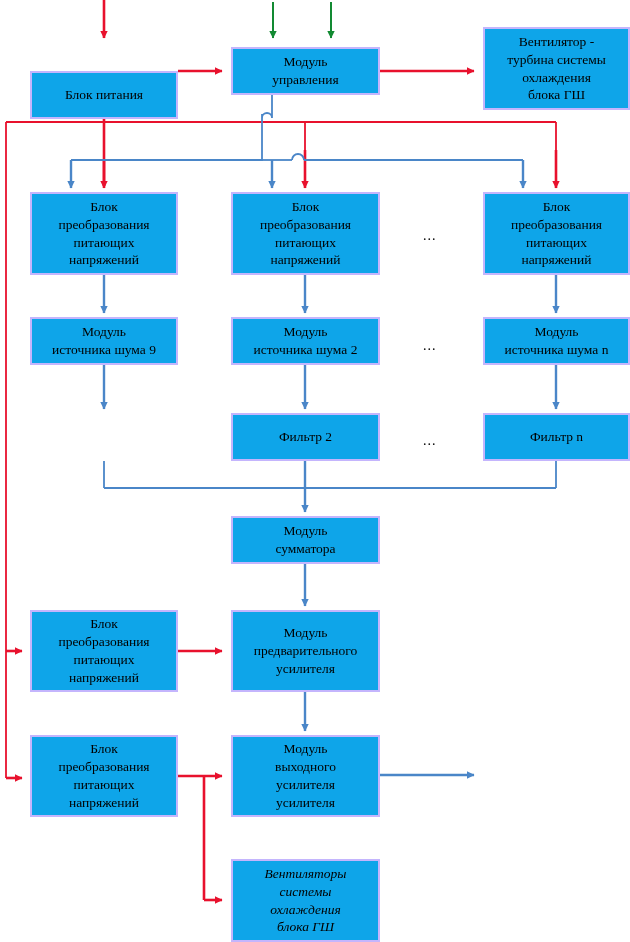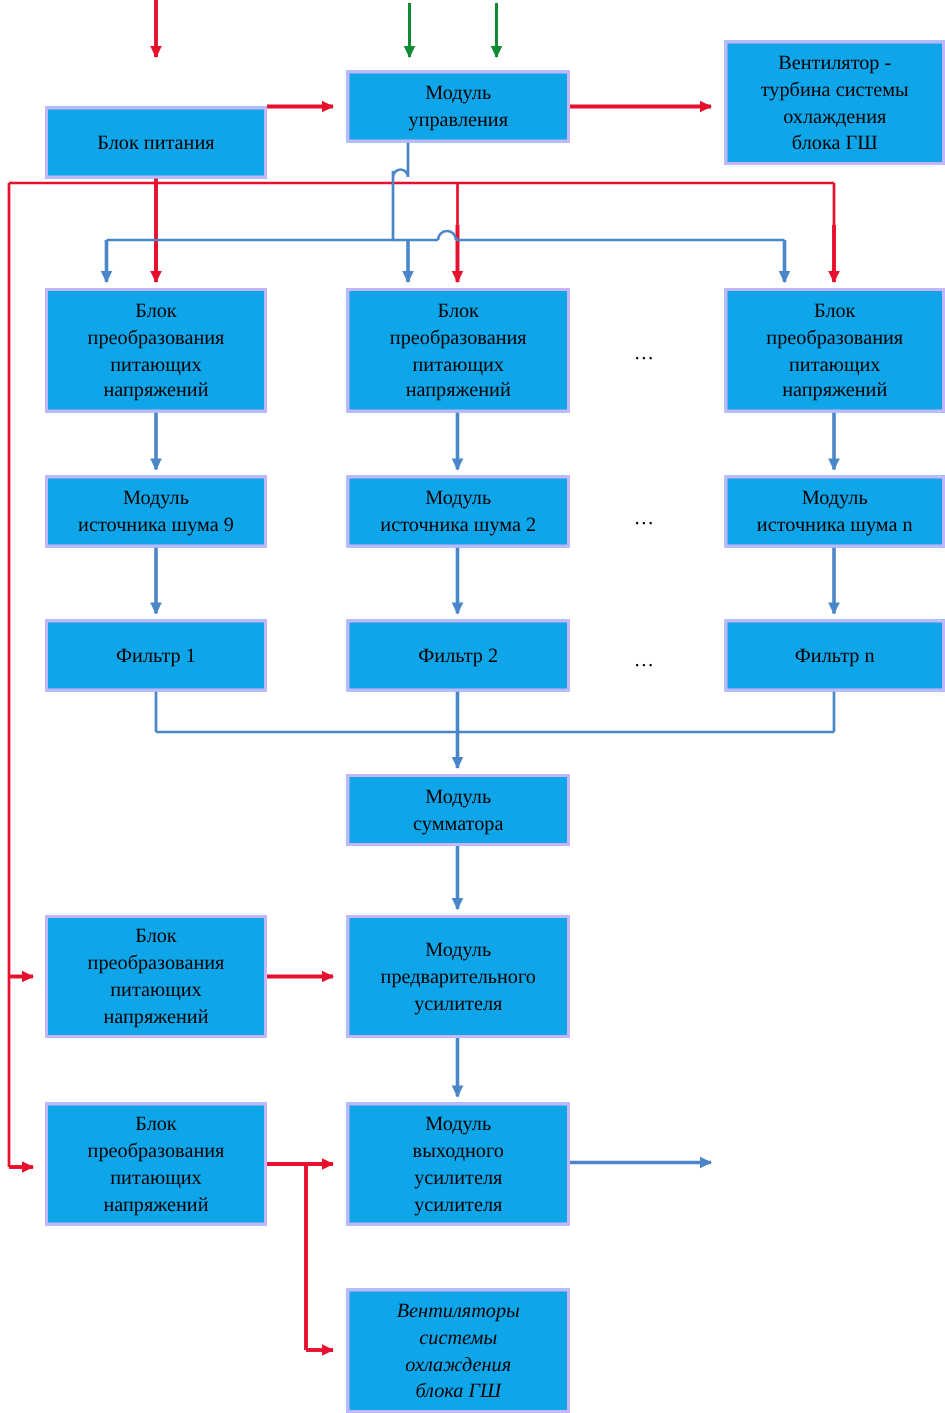--- a/index.html
+++ b/index.html
@@ -170,9 +170,6 @@
     <span class="ln">источника шума n</span>
   </div>
 
-  <div class="box" style="left:30px;top:413px;width:148px;height:48px;">
-    <span class="ln">Фильтр 1</span>
-  </div>
 
   <div class="box" style="left:231px;top:413px;width:149px;height:48px;">
     <span class="ln">Фильтр 2</span>

